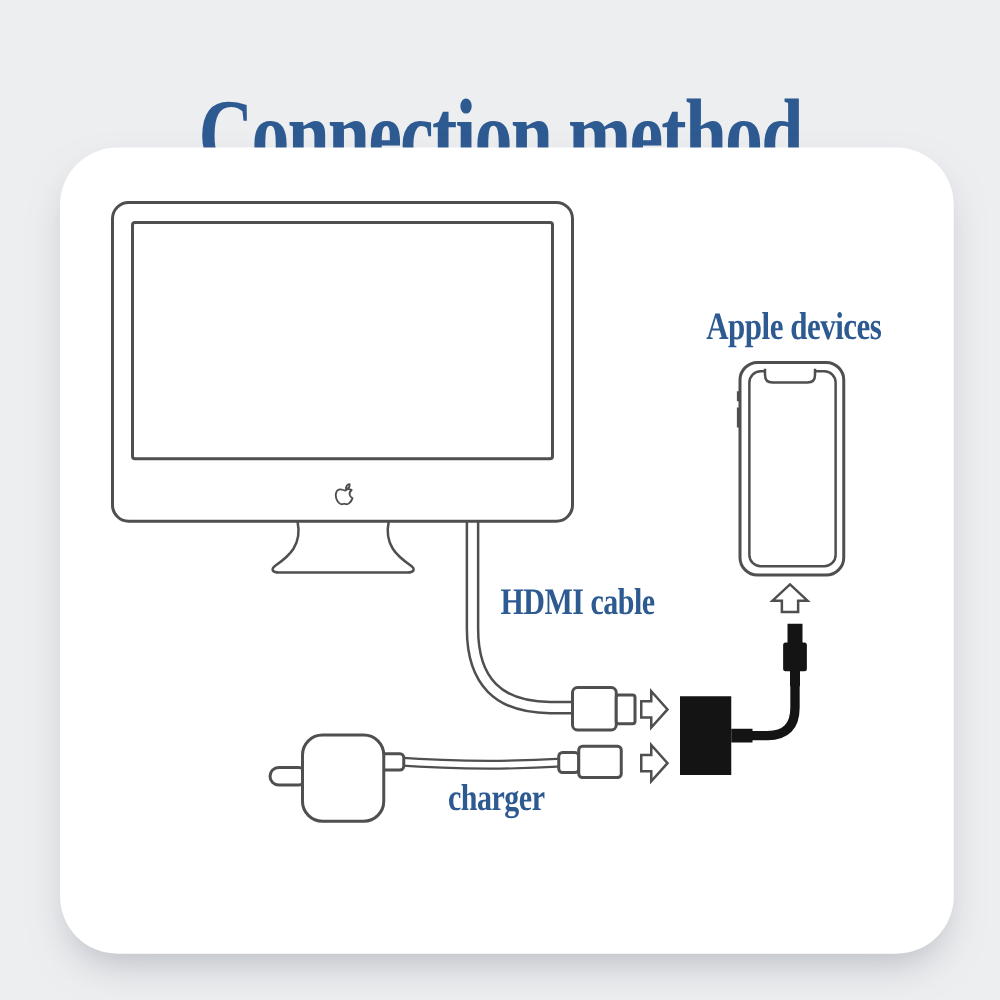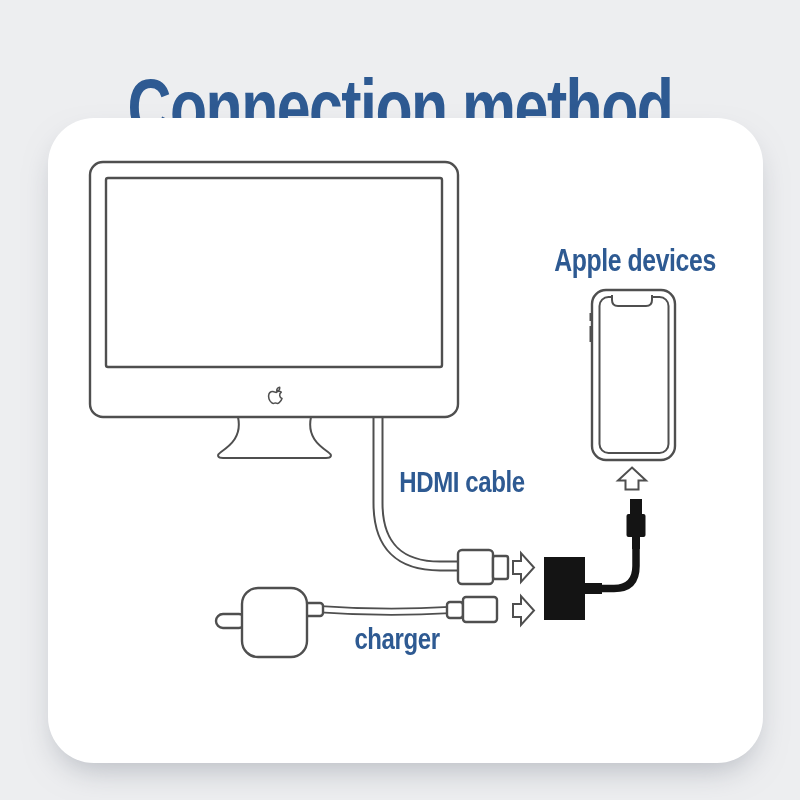--- a/index.html
+++ b/index.html
@@ -15,7 +15,7 @@
     background:var(--page-background);
     font-family:"Liberation Sans","DejaVu Sans",sans-serif;
   }
-  .stage{position:relative;width:800px;height:800px;}
+  .stage{position:relative;width:800px;height:800px;font-family:Liberation Serif, serif;}
   .card{
     position:absolute;left:48px;top:118px;width:715px;height:645px;
     background:var(--card-background);

